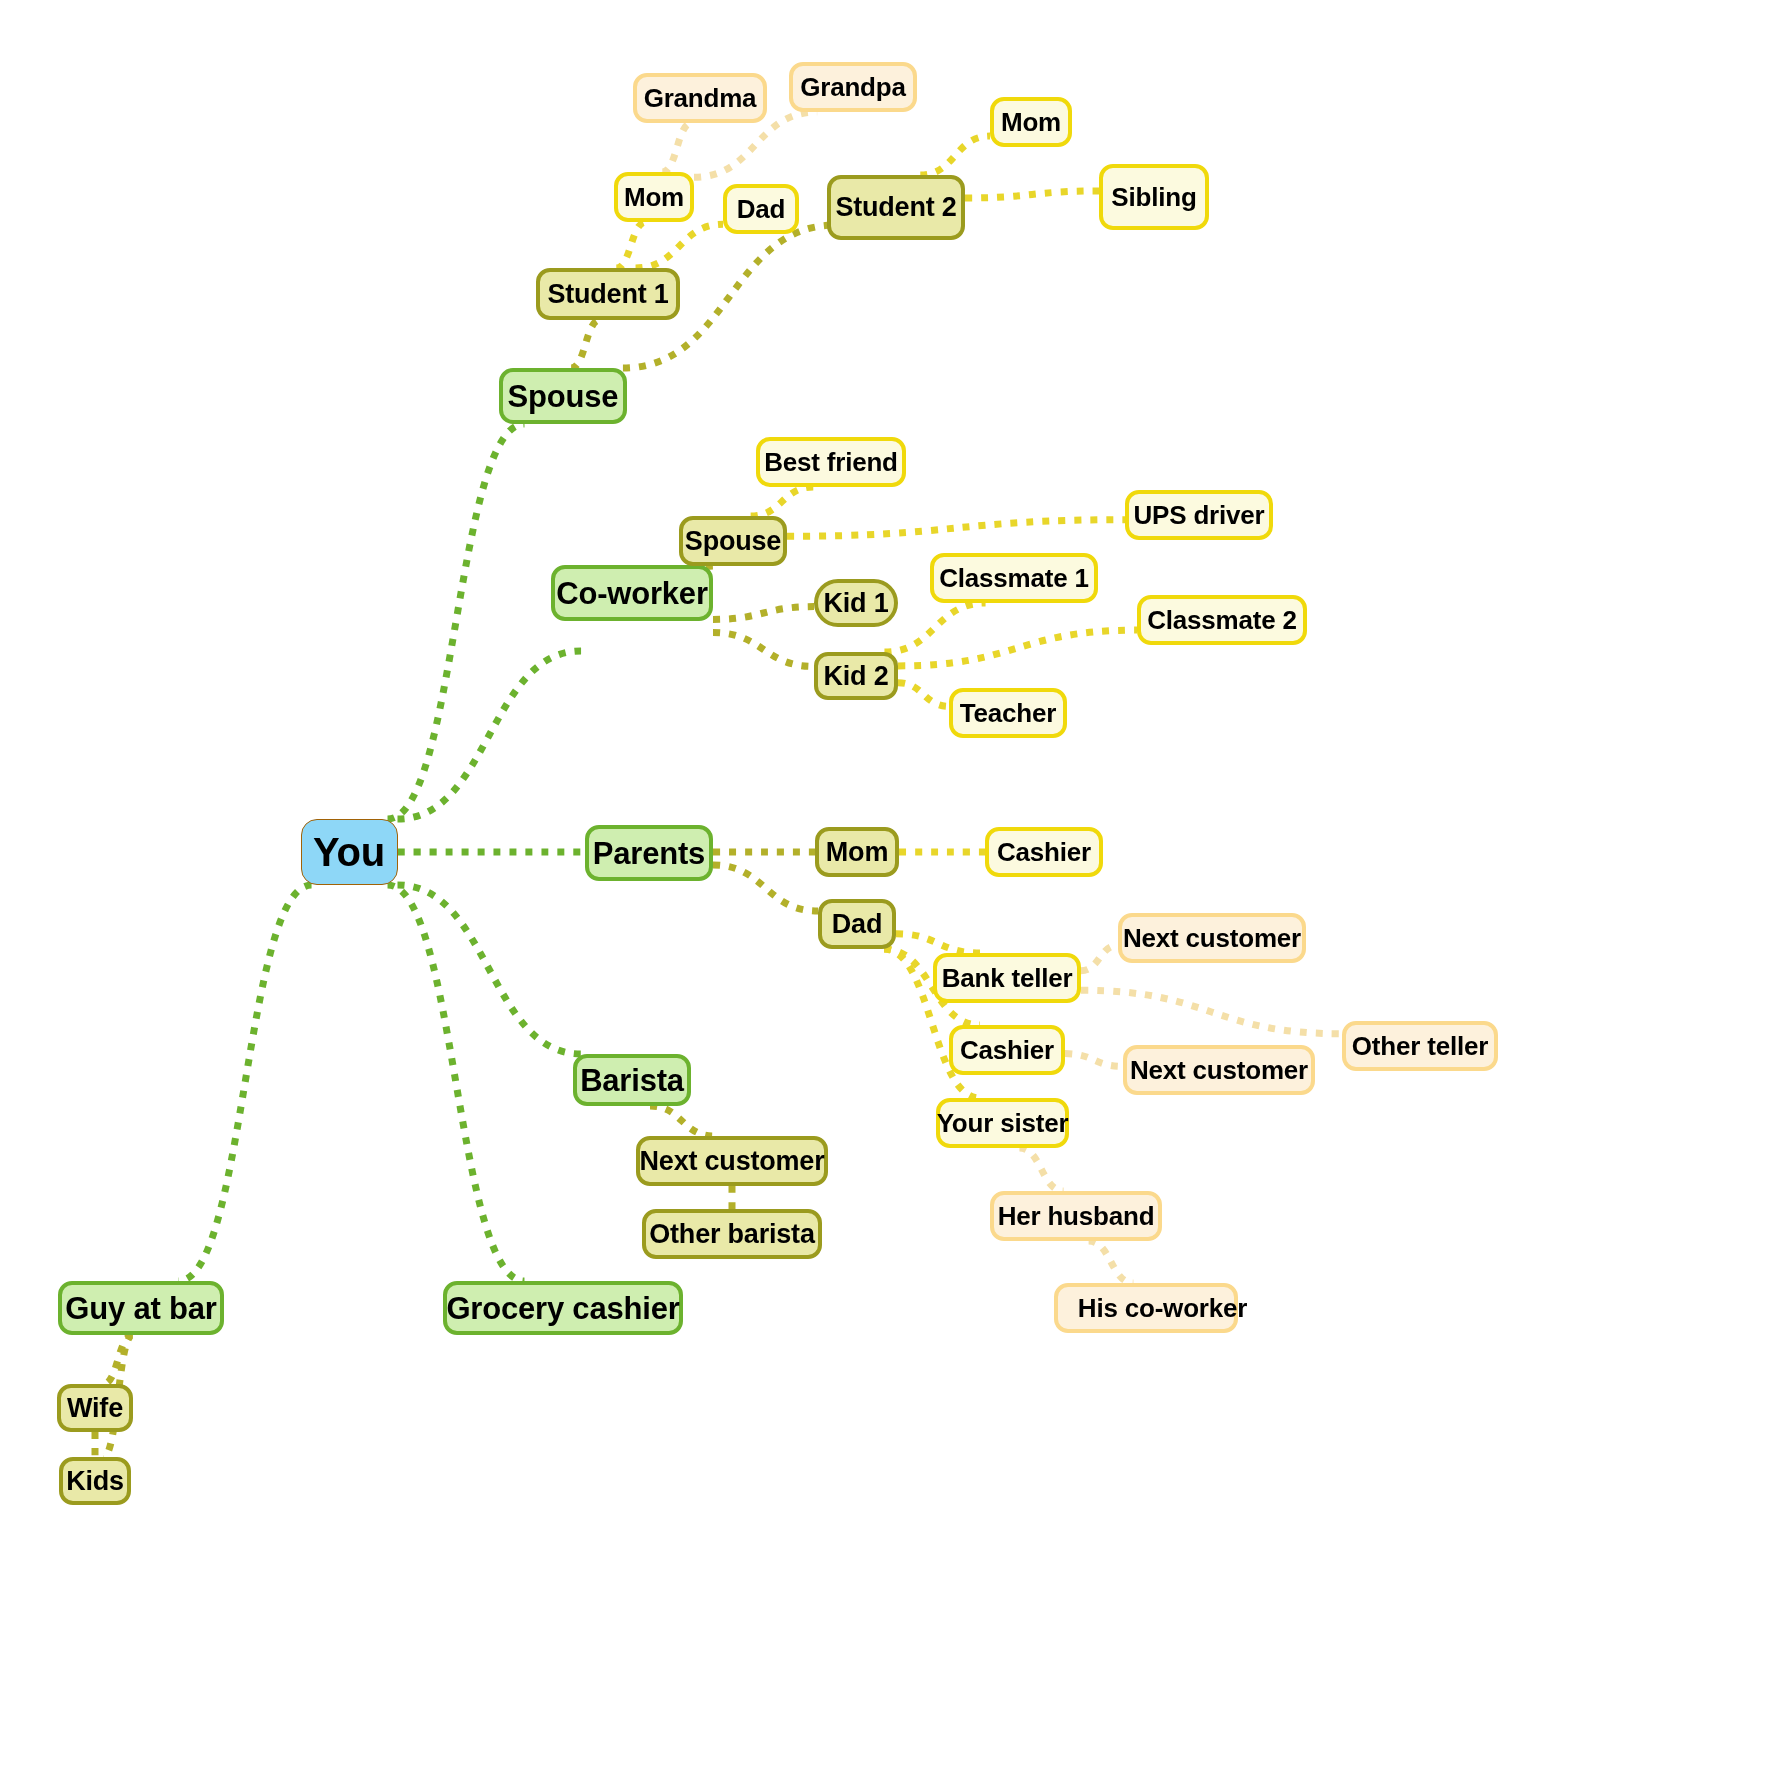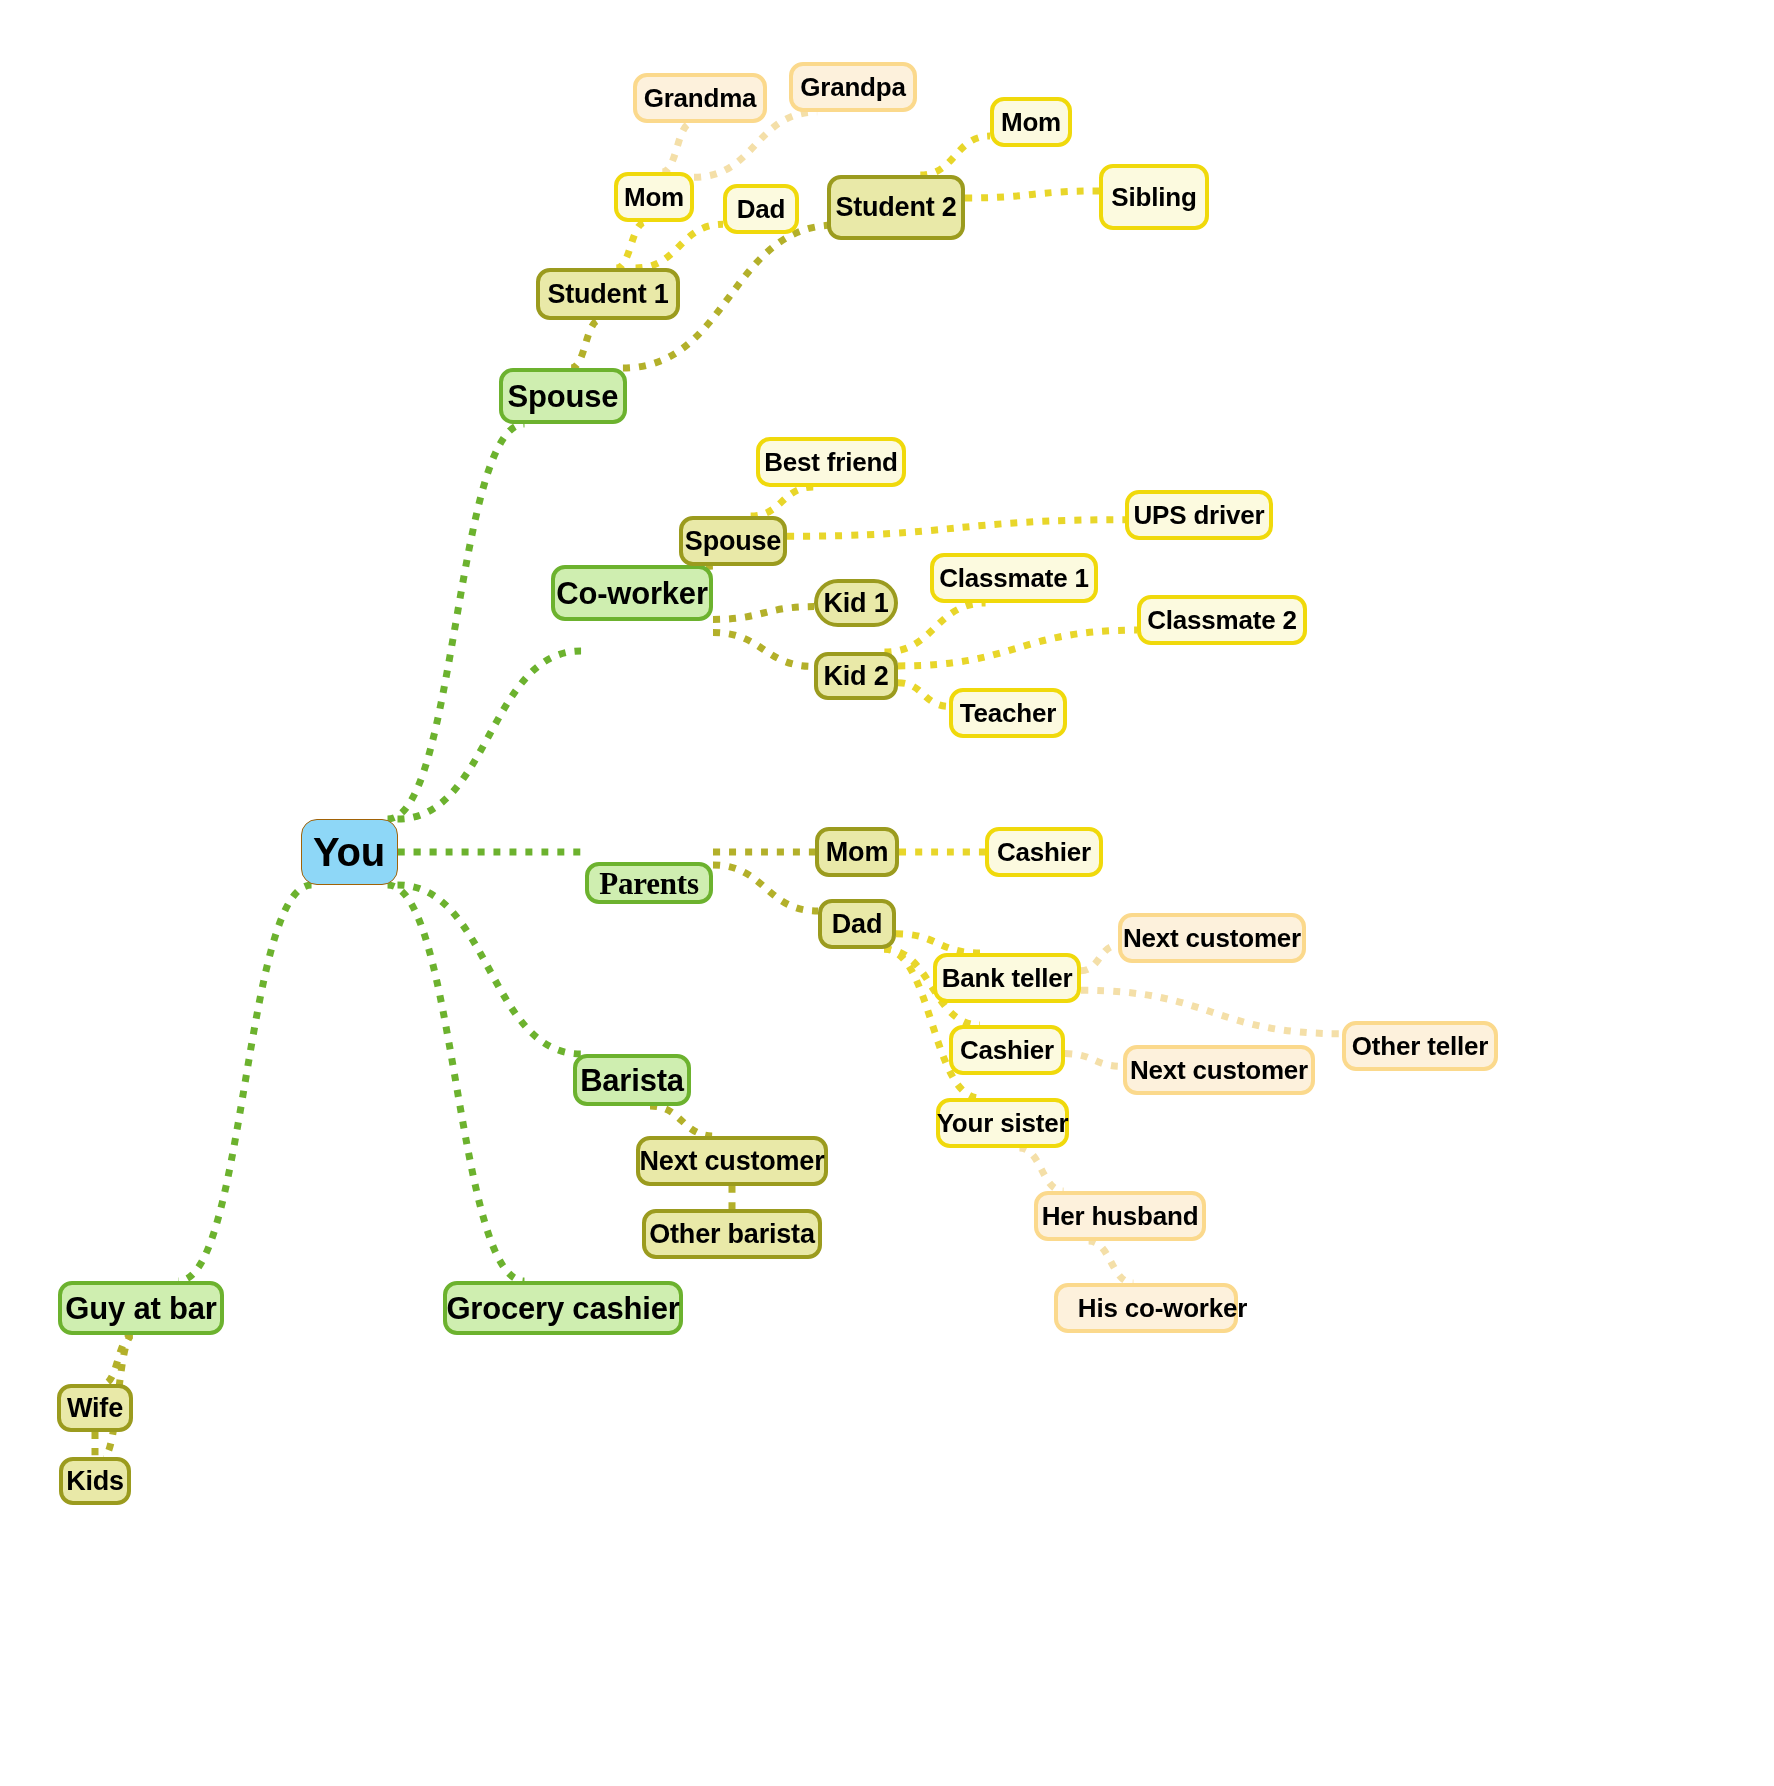--- a/index.html
+++ b/index.html
@@ -103,7 +103,7 @@
       <div class="node lvl1" style="left: 551px; top: 565px; width: 162px; height: 56px;">
         <span>Co-worker</span>
       </div>
-      <div class="node lvl1" style="left: 585px; top: 862px; width: 128px; height: 42px; font-family: Liberation Serif, serif;">
+      <div class="node lvl1" style="left: 585px; top: 825px; width: 128px; height: 56px;">
         <span>Parents</span>
       </div>
       <div class="node lvl1" style="left: 573px; top: 1054px; width: 118px; height: 52px;">

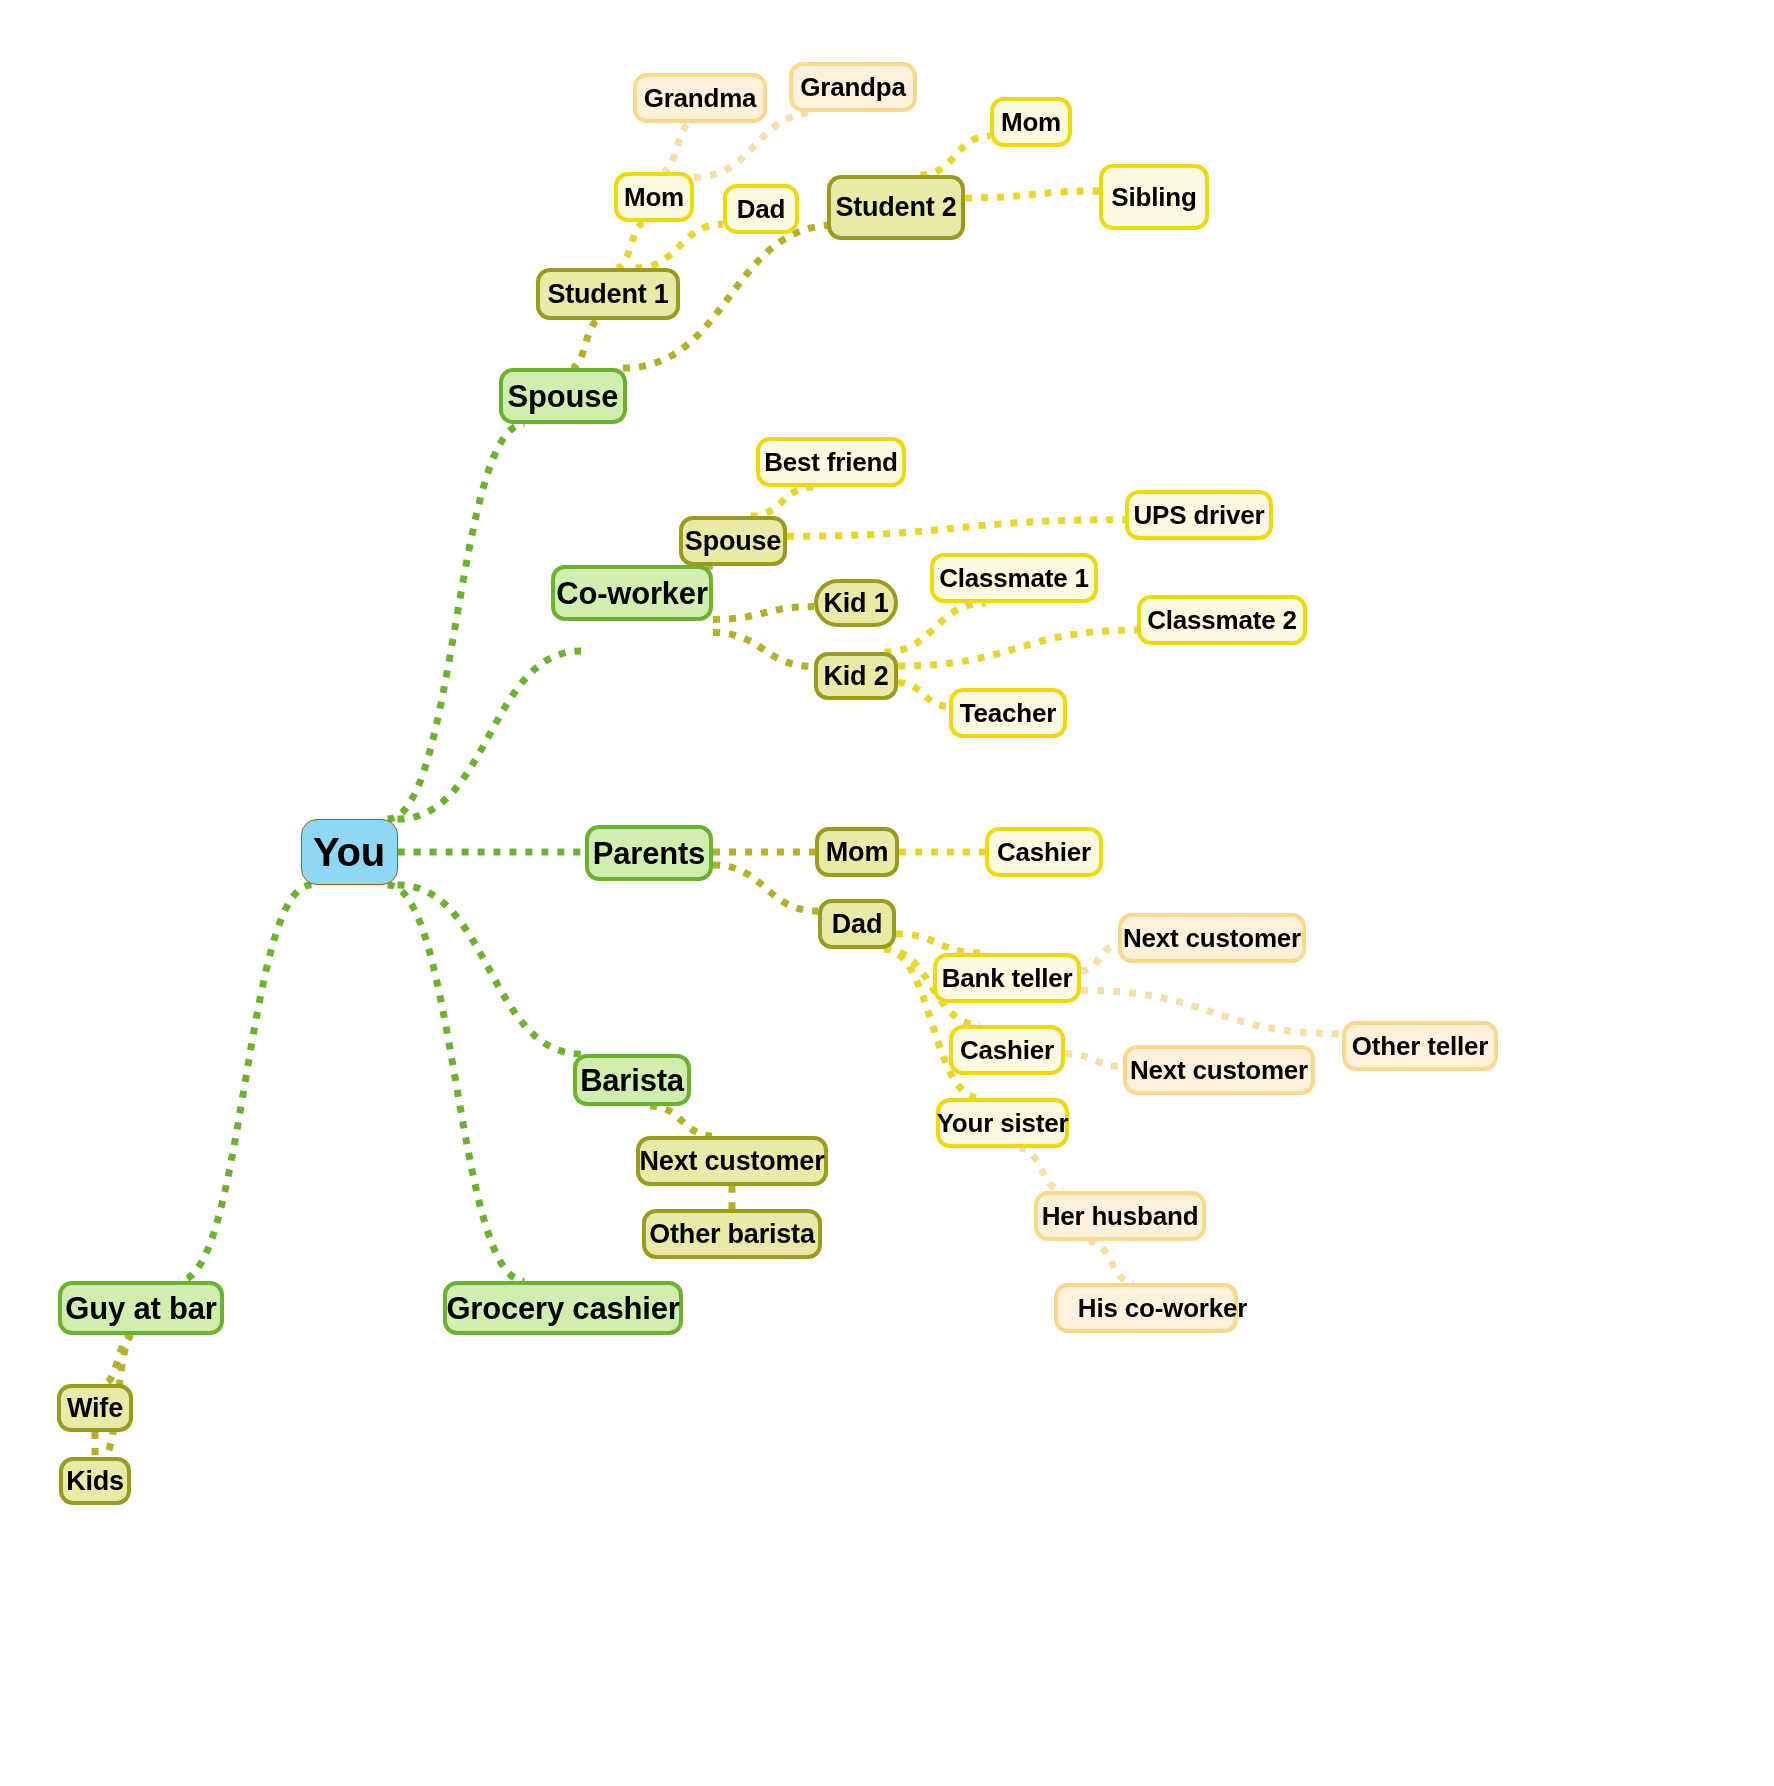--- a/index.html
+++ b/index.html
@@ -202,7 +202,7 @@
       <div class="node lvl4" style="left: 1342px; top: 1021px; width: 156px; height: 50px;">
         <span>Other teller</span>
       </div>
-      <div class="node lvl4" style="left: 990px; top: 1191px; width: 172px; height: 50px; margin-left: 44px;">
+      <div class="node lvl4" style="left: 990px; top: 1191px; width: 172px; height: 50px;">
         <span>Her husband</span>
       </div>
       <div class="node lvl4" style="left: 1054px; top: 1283px; width: 184px; height: 50px; padding-left: 33px;">

